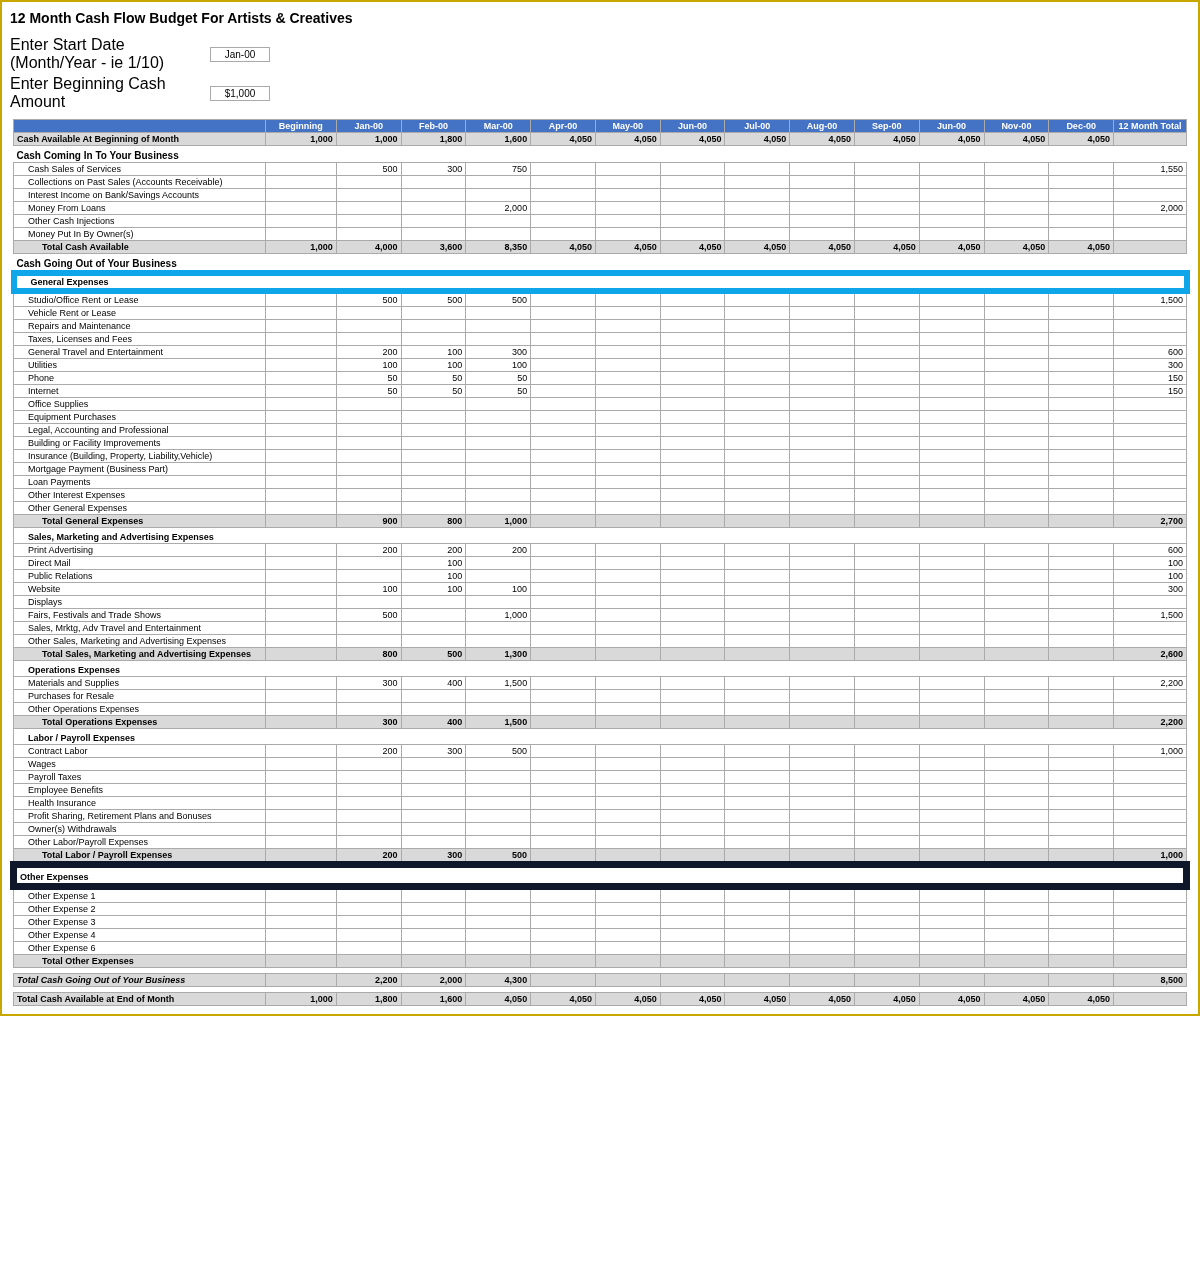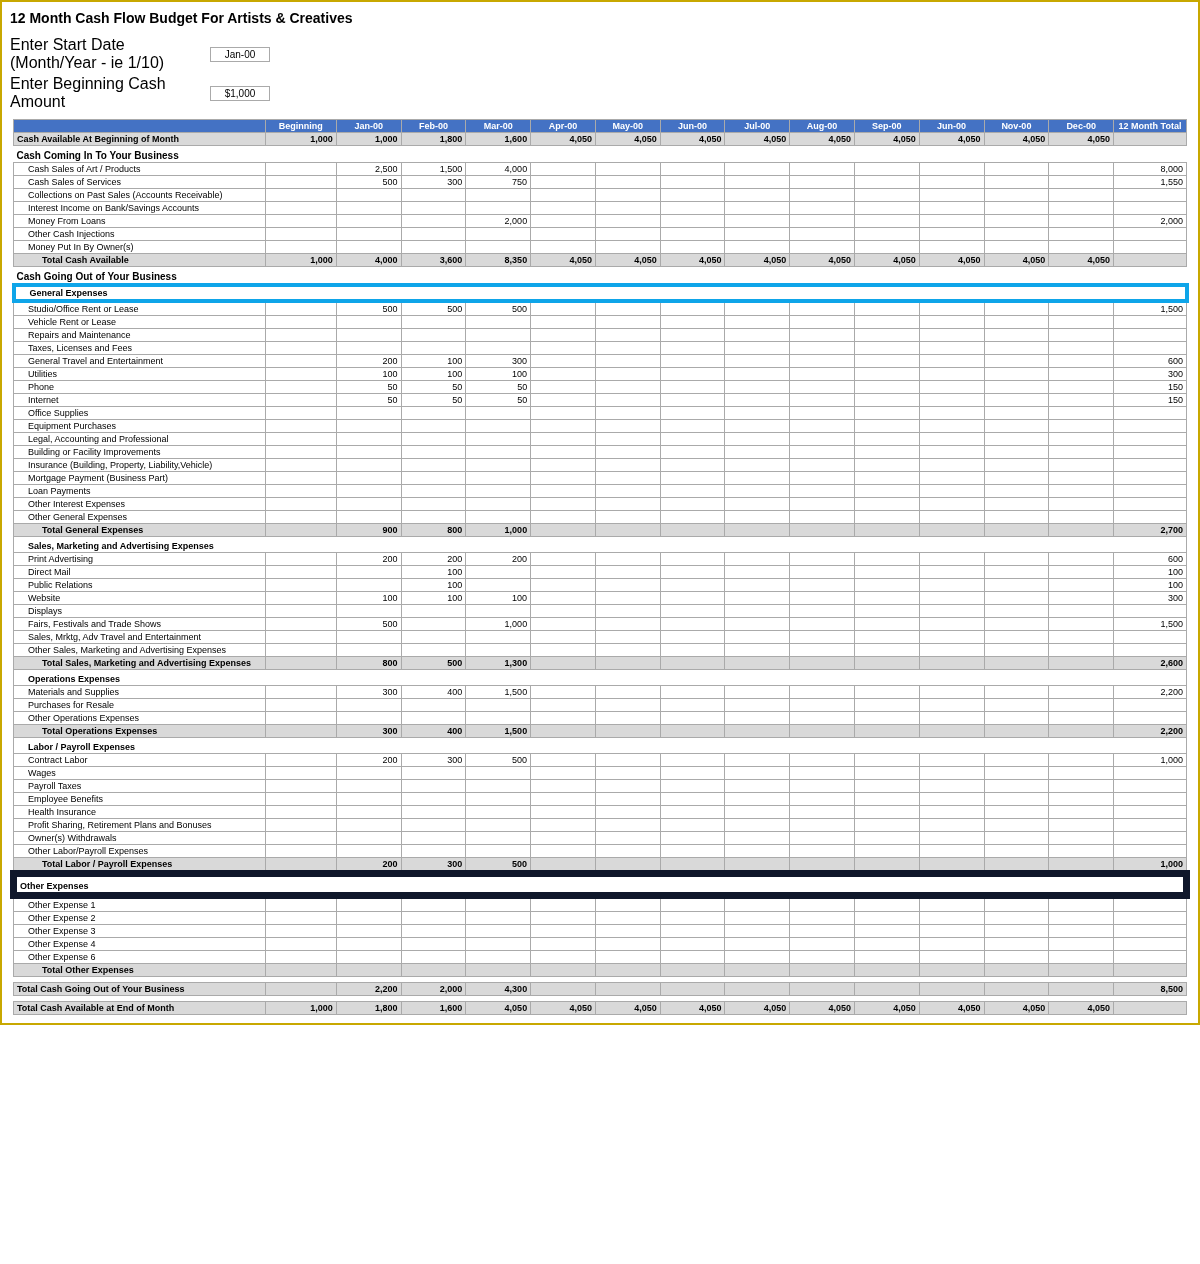--- a/index.html
+++ b/index.html
@@ -166,23 +166,6 @@
       <td colspan="15" class="col-label">Cash Coming In To Your Business</td>
     </tr>
 
-    <tr class="data-row">
-      <td class="col-label indent-1">Cash Sales of Art / Products</td>
-      <td class="col-begin gray-cell"></td>
-      <td class="col-num">2,500</td>
-      <td class="col-num">1,500</td>
-      <td class="col-num">4,000</td>
-      <td class="col-num"></td>
-      <td class="col-num"></td>
-      <td class="col-num"></td>
-      <td class="col-num"></td>
-      <td class="col-num"></td>
-      <td class="col-num"></td>
-      <td class="col-num"></td>
-      <td class="col-num"></td>
-      <td class="col-num"></td>
-      <td class="col-num">8,000</td>
-    </tr>
 
     <tr class="data-row">
       <td class="col-label indent-1">Cash Sales of Services</td>

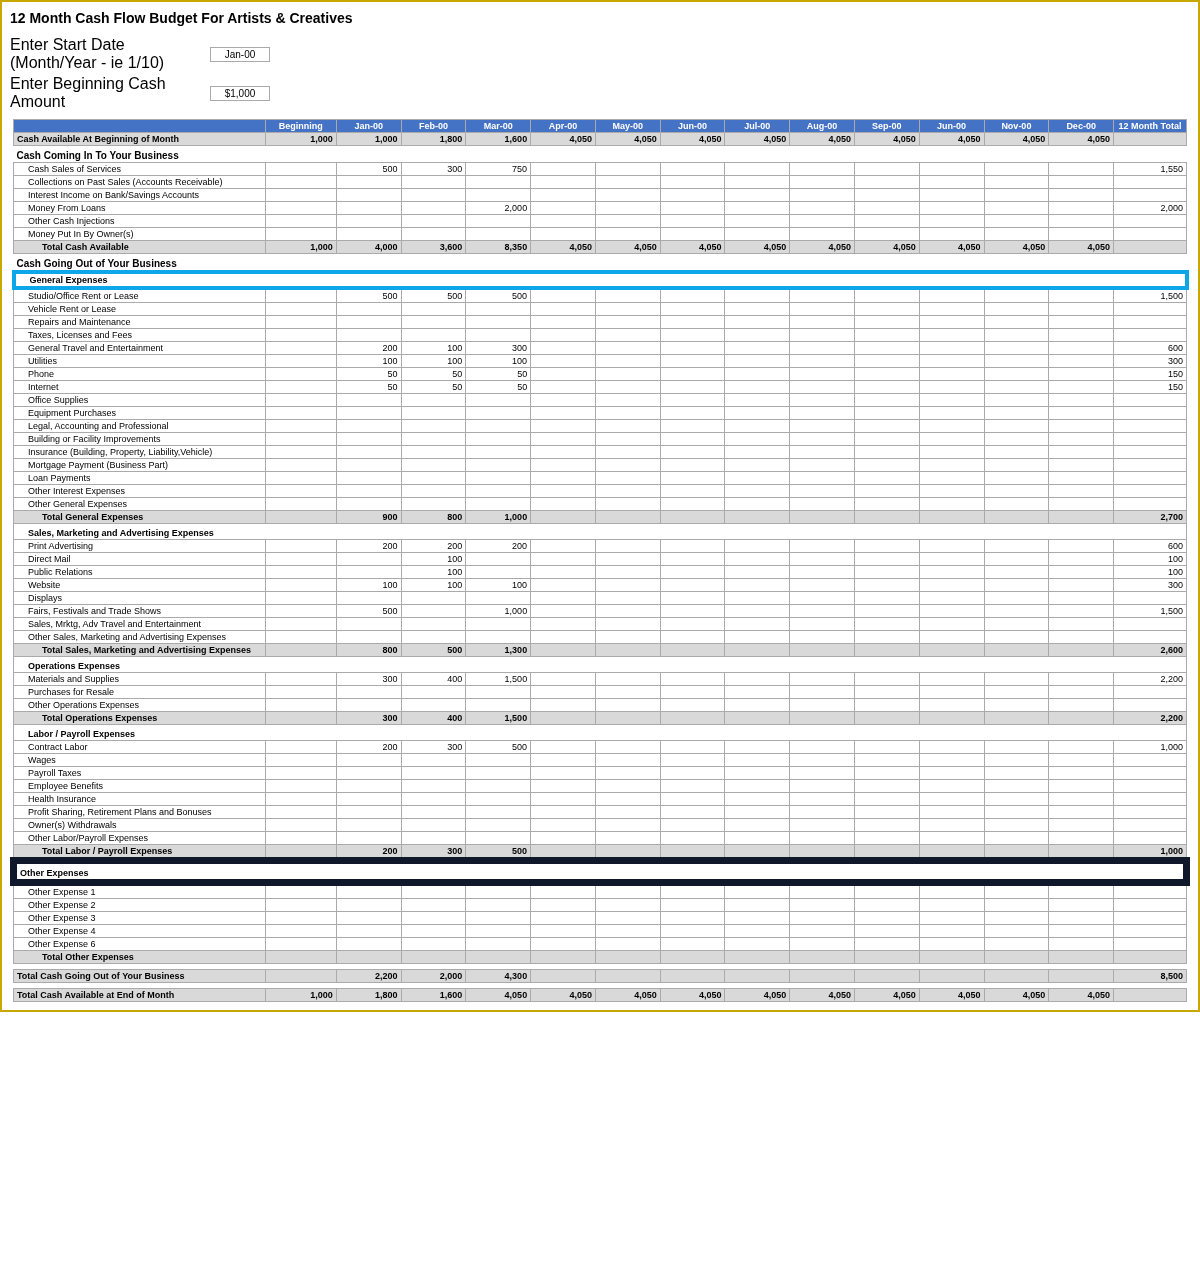--- a/index.html
+++ b/index.html
@@ -298,7 +298,7 @@
     </tr>
 
     <tr class="subsection-header">
-      <td colspan="15" class="col-label indent-1" style="font-weight:bold;border:4px solid #0ea5e9;">General Expenses</td>
+      <td colspan="15" class="col-label indent-1" style="font-weight:bold;border:6px solid #0ea5e9;">General Expenses</td>
     </tr>
 
     <tr class="data-row">

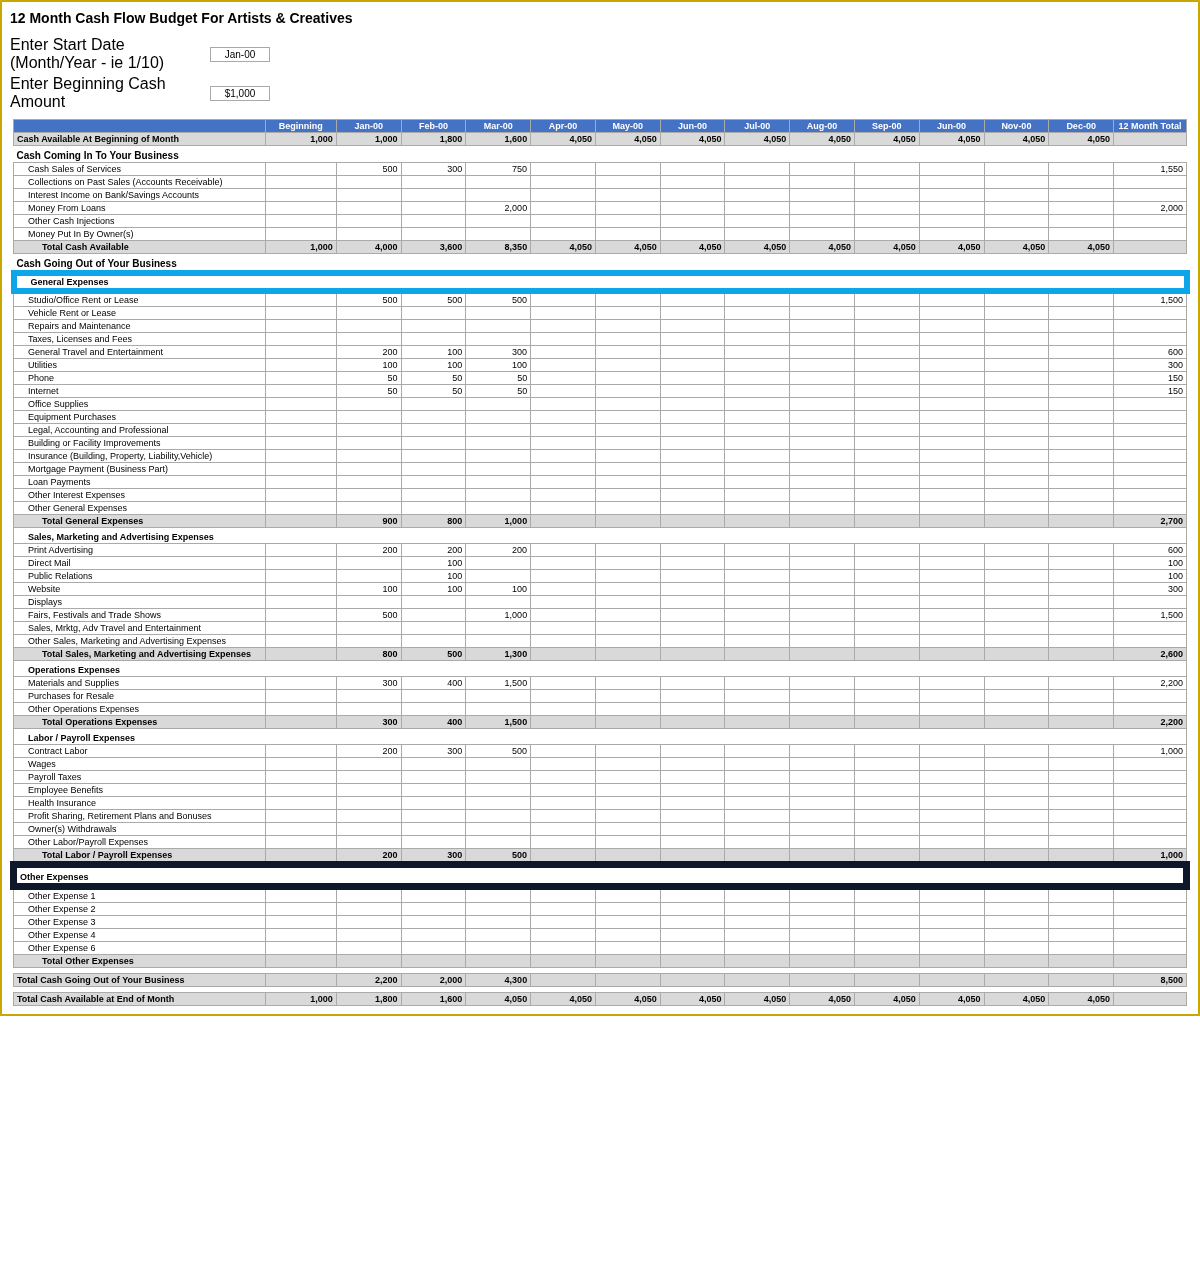--- a/index.html
+++ b/index.html
@@ -1105,7 +1105,7 @@
       <td colspan="15" style="border:none;height:4px;background:#fff;"></td>
     </tr>
     <tr class="total-row">
-      <td class="col-label" style="font-weight:bold;">Total Cash Going Out of Your Business</td>
+      <td class="col-label" style="font-weight:bold;font-style:italic;">Total Cash Going Out of Your Business</td>
       <td class="col-begin"></td>
       <td class="col-num">2,200</td>
       <td class="col-num">2,000</td>

